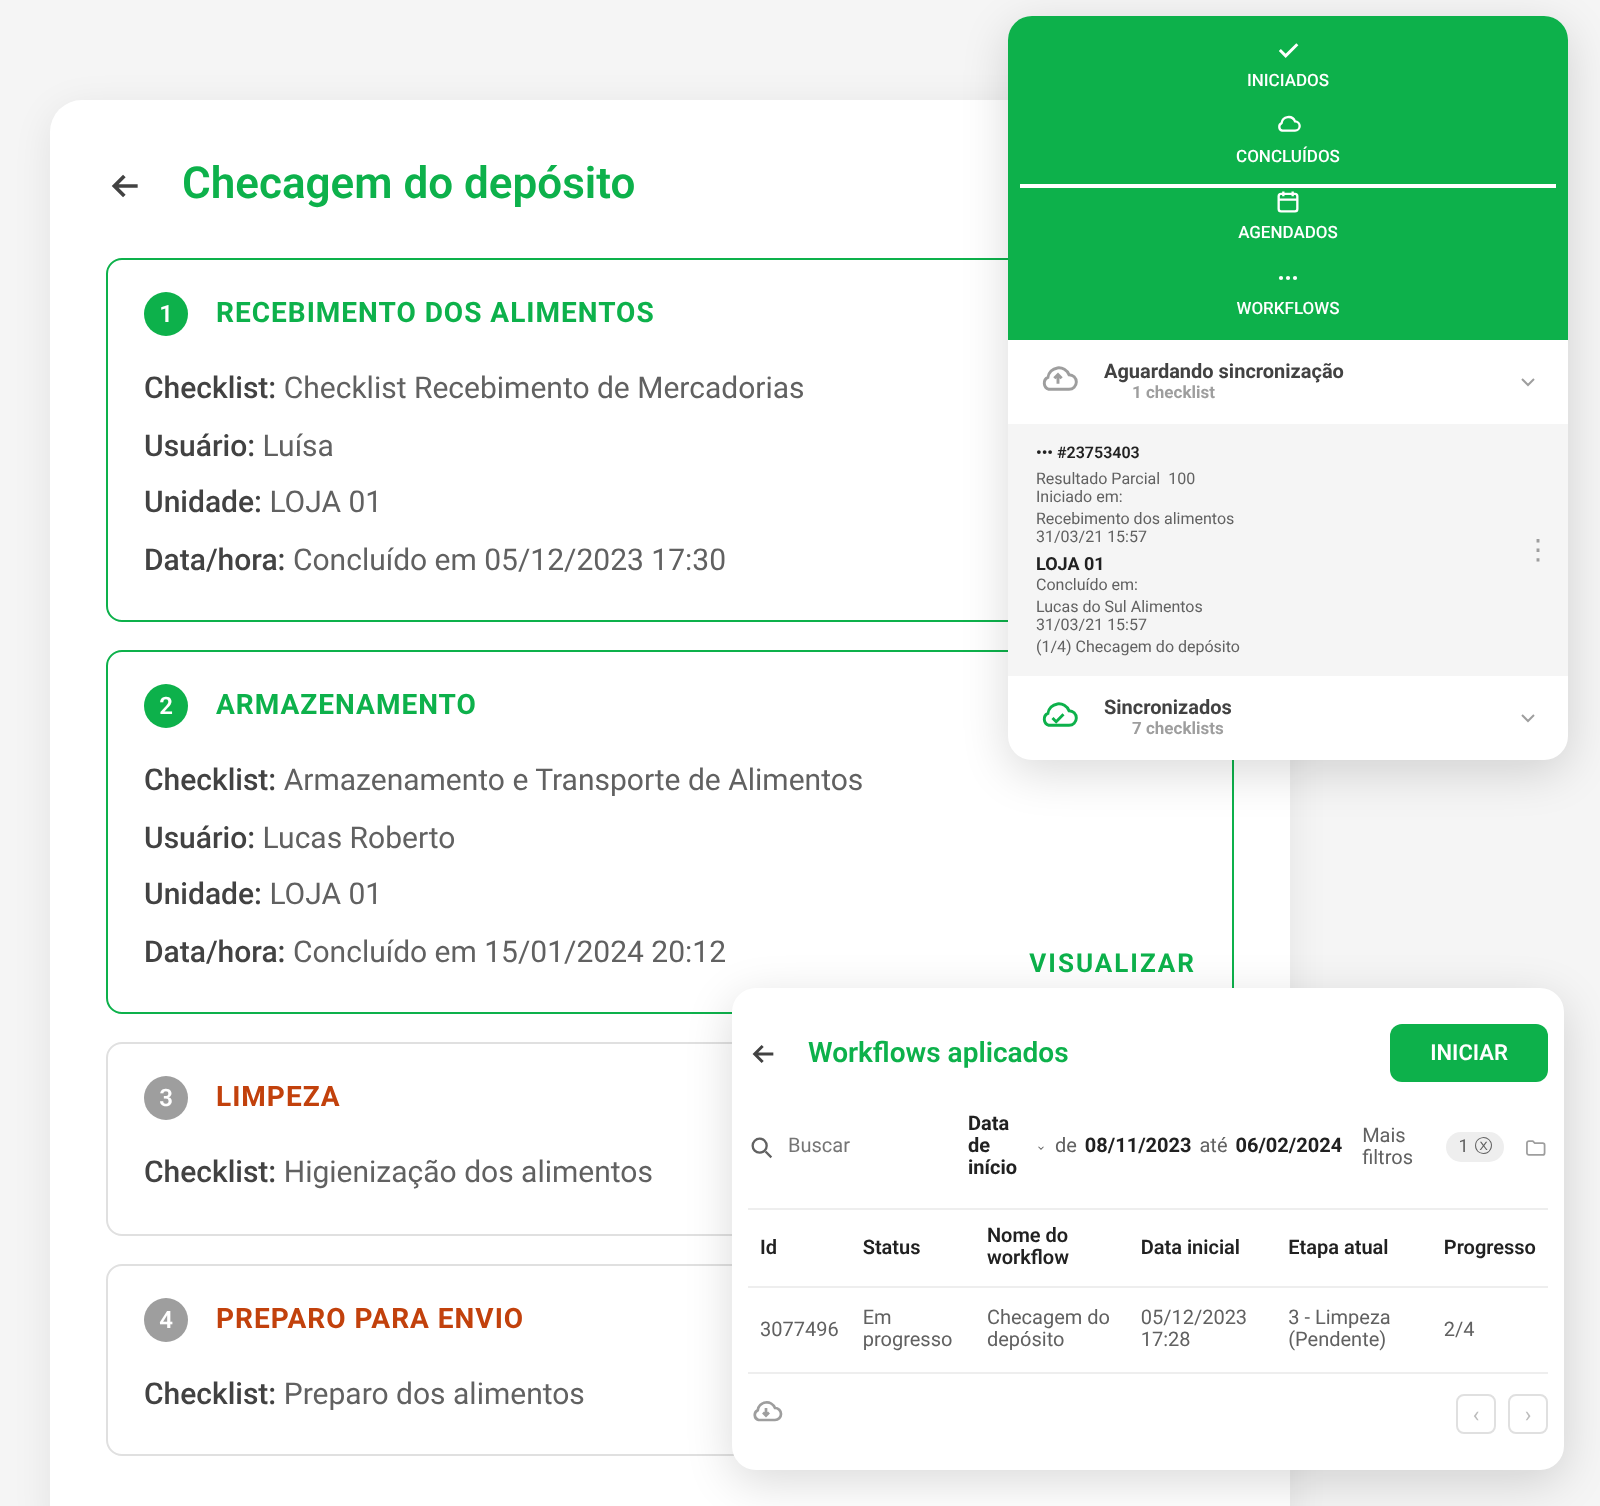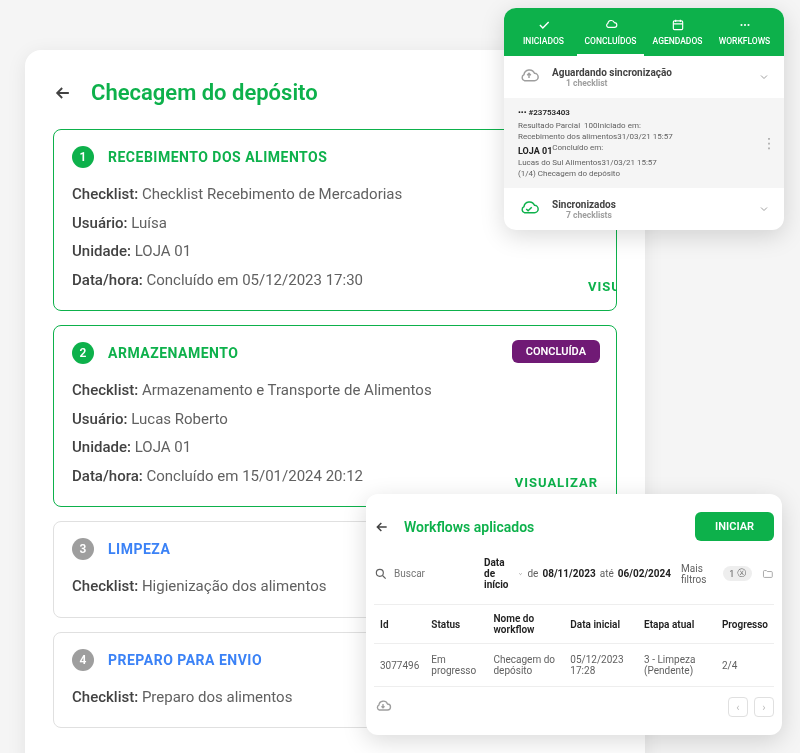--- a/index.html
+++ b/index.html
@@ -30,7 +30,7 @@
 
 
 .mobile-panel { position: absolute; top: 8px; right: 16px; width: 280px; background: #fff; border-radius: 12px; box-shadow: 0 6px 24px rgba(0,0,0,0.15); overflow: hidden; }
-.mobile-tabs { background: #0db14b; display: flex; justify-content: space-around; padding: 10px 6px 0; }
+.mobile-tabs { background: #0db14b; display: flex; justify-content: space-around; padding: 10px 6px 0; flex-direction: column; }
 .mobile-tab { flex: 1; text-align: center; color: #fff; font-size: 8.5px; font-weight: 500; padding-bottom: 8px; border-bottom: 2px solid transparent; cursor: pointer; }
 .mobile-tab.active { border-bottom-color: #fff; }
 .mobile-tab-icon { display: block; margin: 0 auto 4px; height: 14px; }

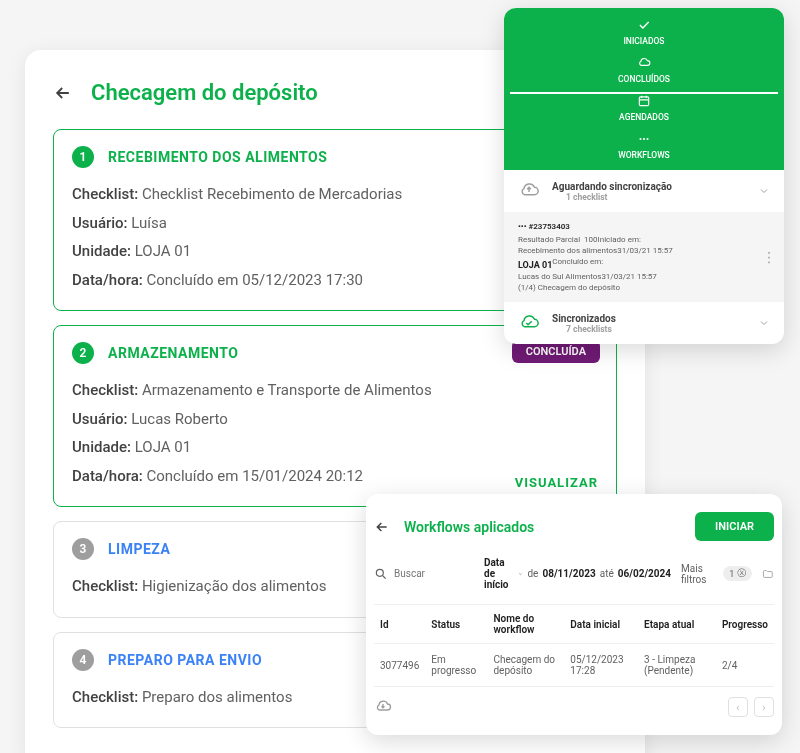--- a/index.html
+++ b/index.html
@@ -42,7 +42,7 @@
 .chevron { width: 12px; color: #9e9e9e; }
 .mobile-item { background: #f5f5f5; padding: 10px 14px; font-size: 8px; color: #616161; position: relative; }
 .mobile-item .id { font-weight: 600; color: #212121; margin-bottom: 4px; }
-.mobile-item .row { display: flex; margin-bottom: 2px; }
+.mobile-item .row { display: flex; justify-content: space-between; margin-bottom: 2px; flex-direction: column; }
 .mobile-item .loja { font-weight: 700; font-size: 9px; color: #212121; margin-top: 3px; }
 .mobile-item .dots { position: absolute; right: 8px; top: 50%; transform: translateY(-50%); color: #9e9e9e; font-size: 14px; }
 

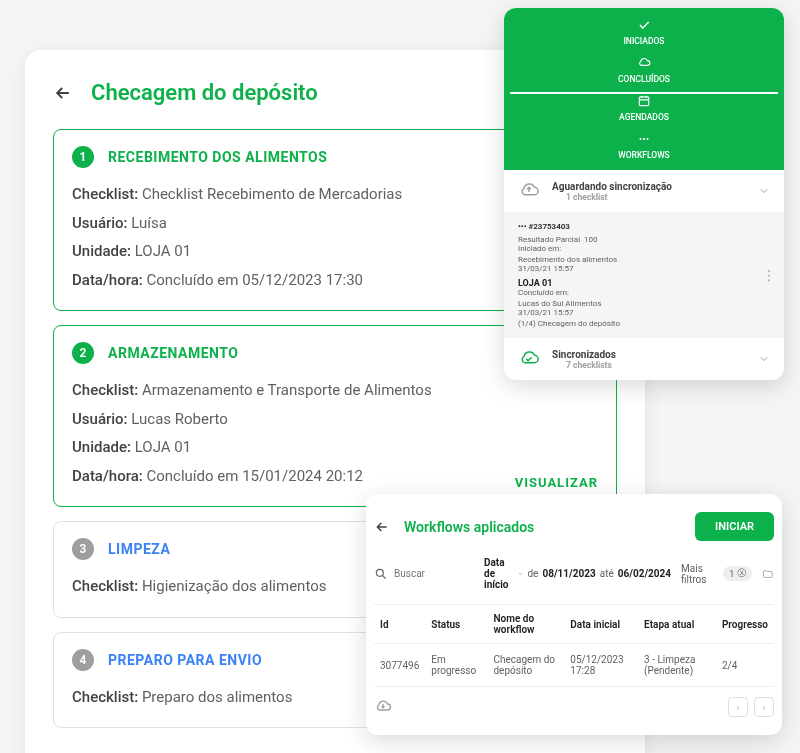--- a/index.html
+++ b/index.html
@@ -19,7 +19,7 @@
 .step-num.gray { background: #9e9e9e; }
 .step-title { font-size: 14px; font-weight: 700; letter-spacing: 0.5px; }
 .step-title.green { color: #0db14b; }
-.step-title.gray { color: #3b82f6; }
+.step-title.gray { color: #c2410c; }
 .step-body { font-size: 15px; color: #616161; line-height: 1.9; }
 .step-body .label { color: #424242; font-weight: 500; }
 .badge { position: absolute; top: 14px; right: 16px; padding: 5px 14px; border-radius: 6px; font-size: 11px; font-weight: 600; color: #fff; }

